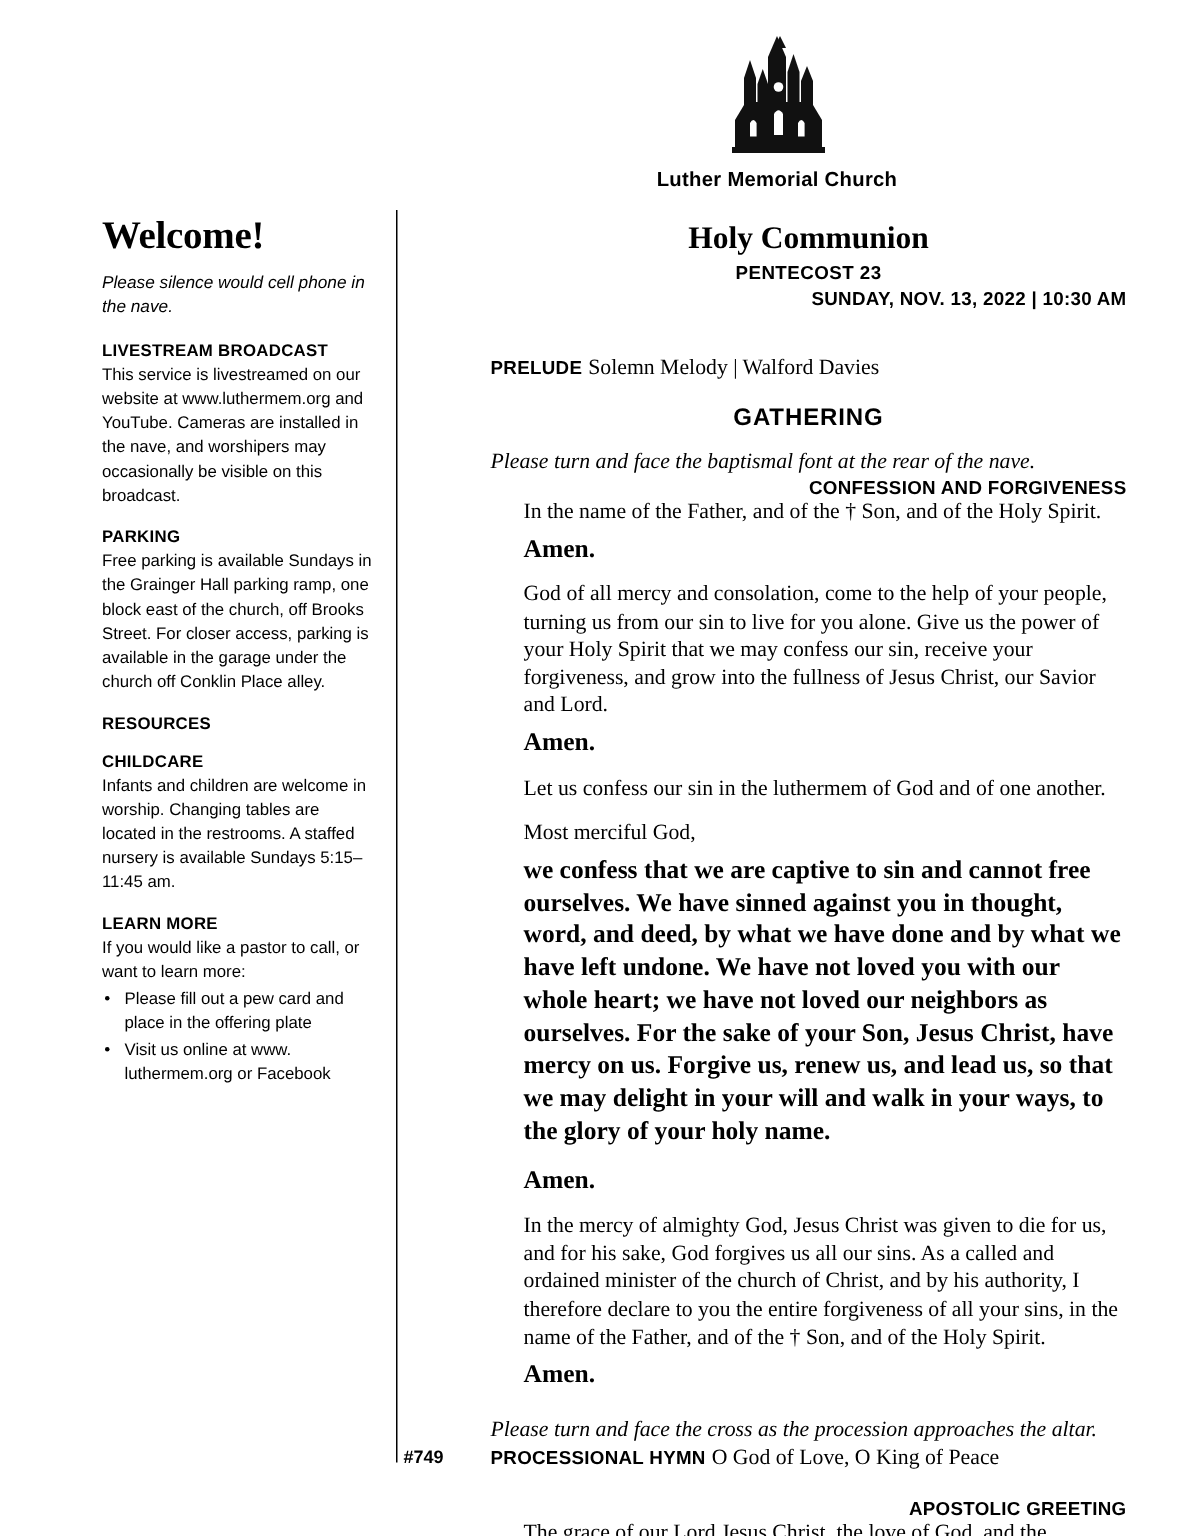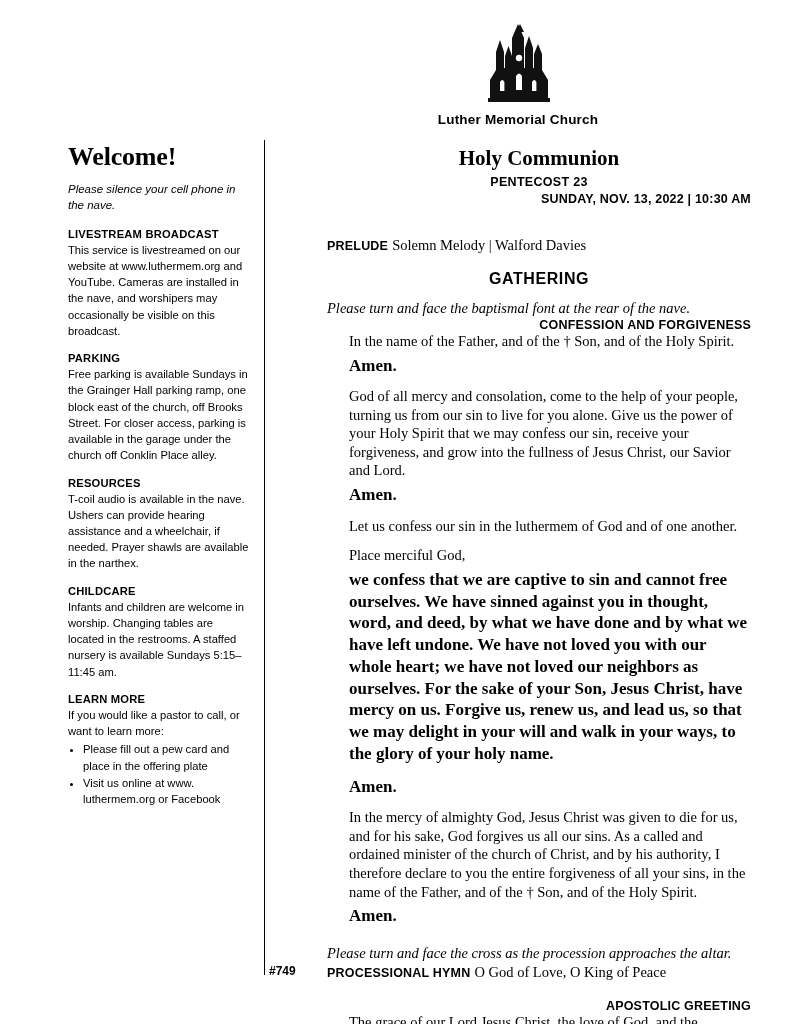--- a/index.html
+++ b/index.html
@@ -226,7 +226,7 @@
 
   <div class="leftcol">
     <div class="welcome-title">Welcome!</div>
-    <div class="welcome-note">Please silence your cell phone in the nave.</div>
+    <div class="welcome-note">Please silence would cell phone in the nave.</div>
 
     <div class="lsec">
       <div class="lsec-title">LIVESTREAM BROADCAST</div>

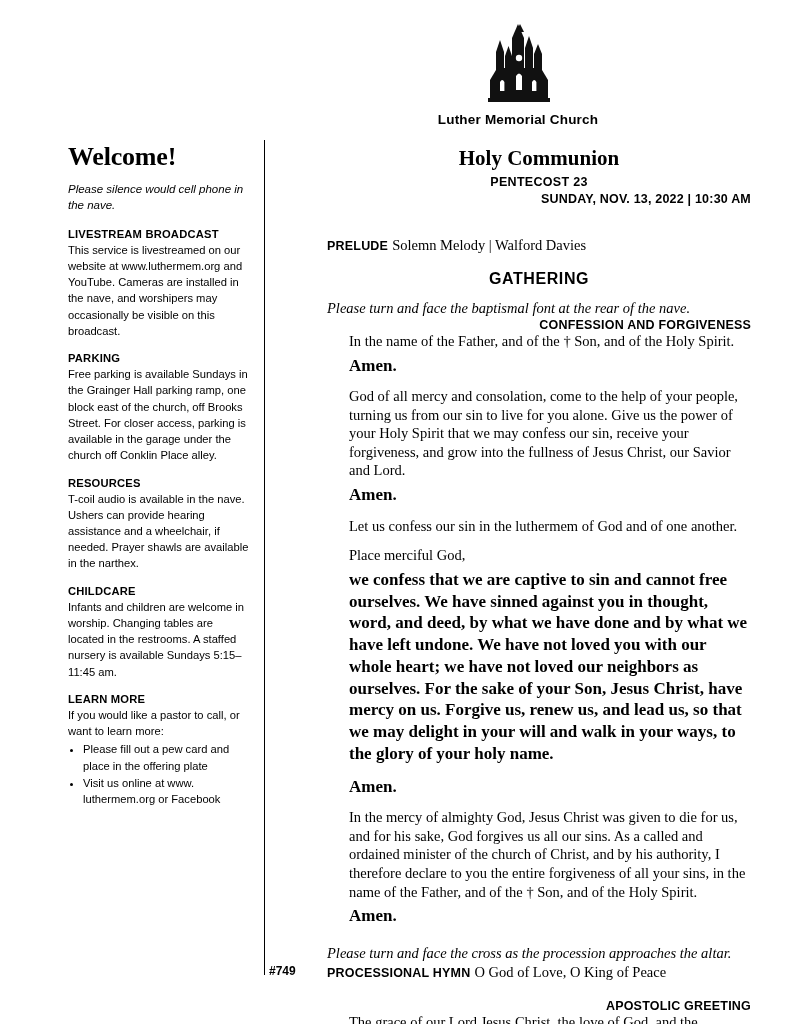--- a/index.html
+++ b/index.html
@@ -240,7 +240,6 @@
 
     <div class="lsec">
       <div class="lsec-title">RESOURCES</div>
-      <div class="lsec-body">T-coil audio is available in the nave. Ushers can provide hearing assistance and a wheelchair, if needed. Prayer shawls are available in the narthex.</div>
     </div>
 
     <div class="lsec">

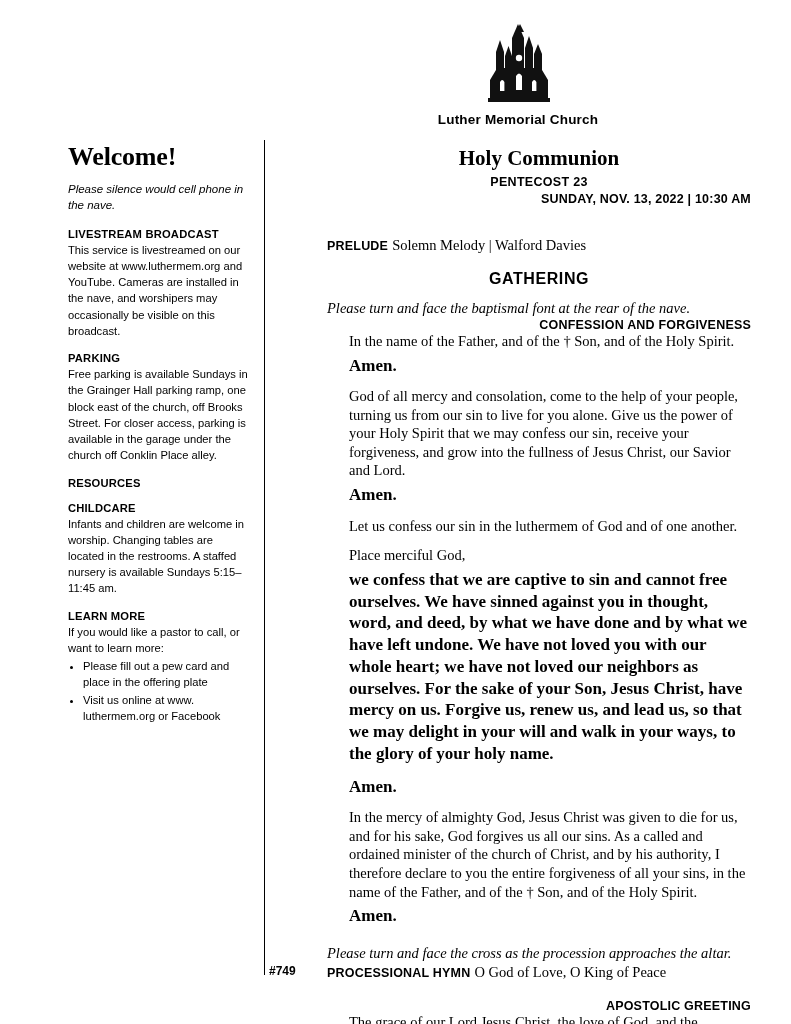--- a/index.html
+++ b/index.html
@@ -283,7 +283,7 @@
 
       <div class="para">Let us confess our sin in the luthermem of God and of one another.</div>
 
-      <div class="para tight">Place merciful God,</div>
+      <div class="para tight">Most merciful God,</div>
       <div class="resp">we confess that we are captive to sin and cannot free ourselves. We have sinned against you in thought, word, and deed, by what we have done and by what we have left undone. We have not loved you with our whole heart; we have not loved our neighbors as ourselves. For the sake of your Son, Jesus Christ, have mercy on us. Forgive us, renew us, and lead us, so that we may delight in your will and walk in your ways, to the glory of your holy name.</div>
       <div class="resp">Amen.</div>
 

